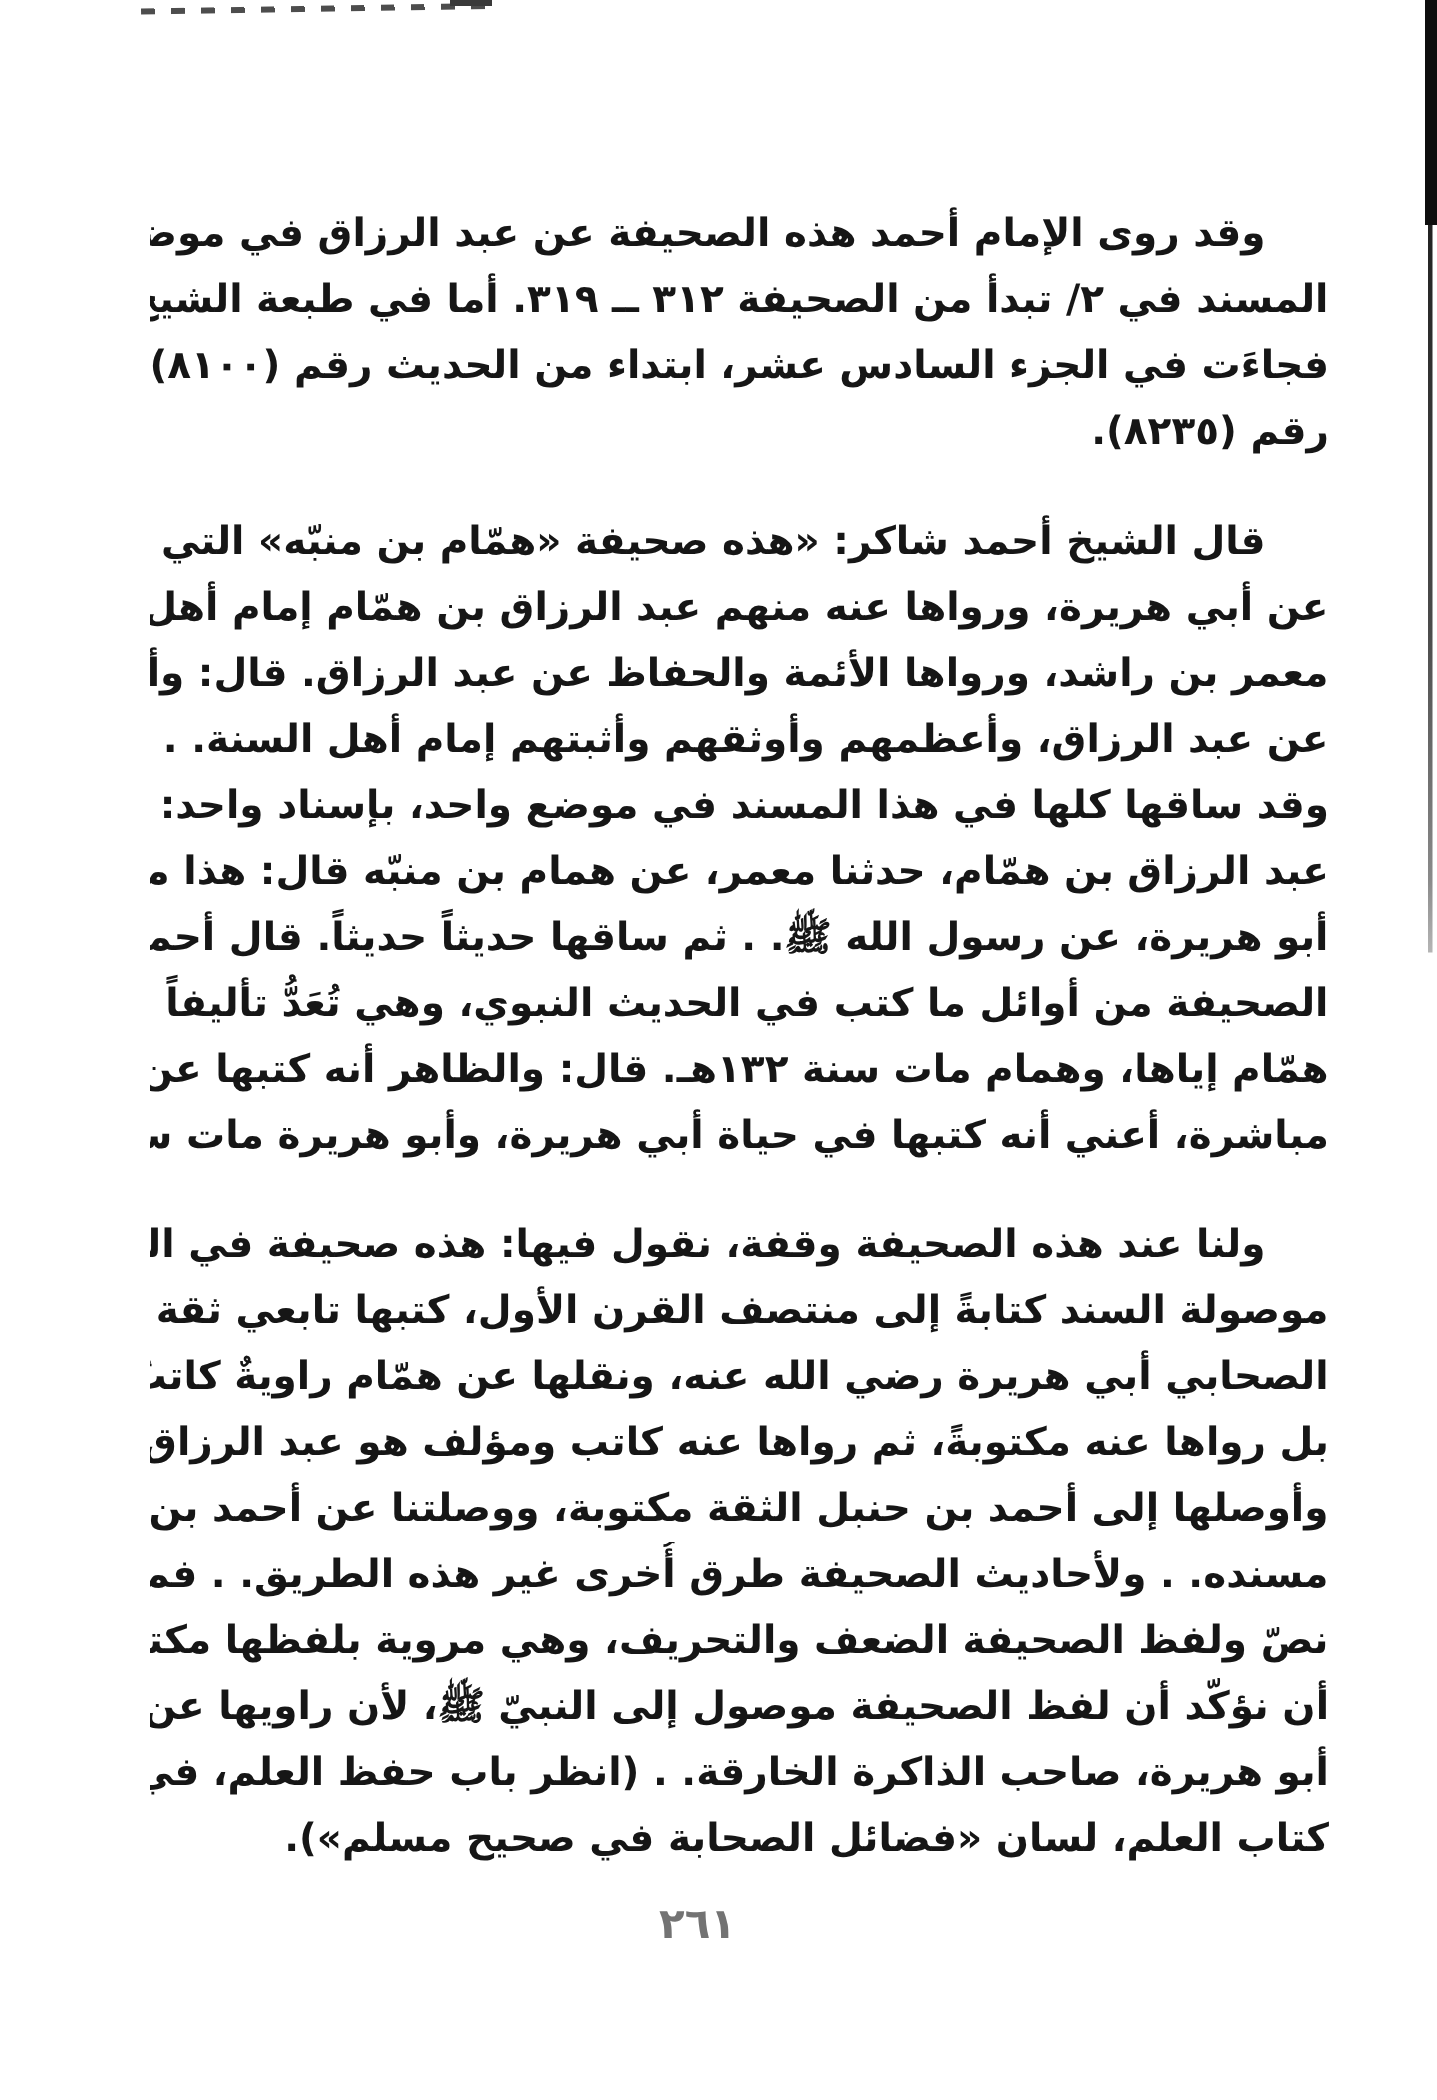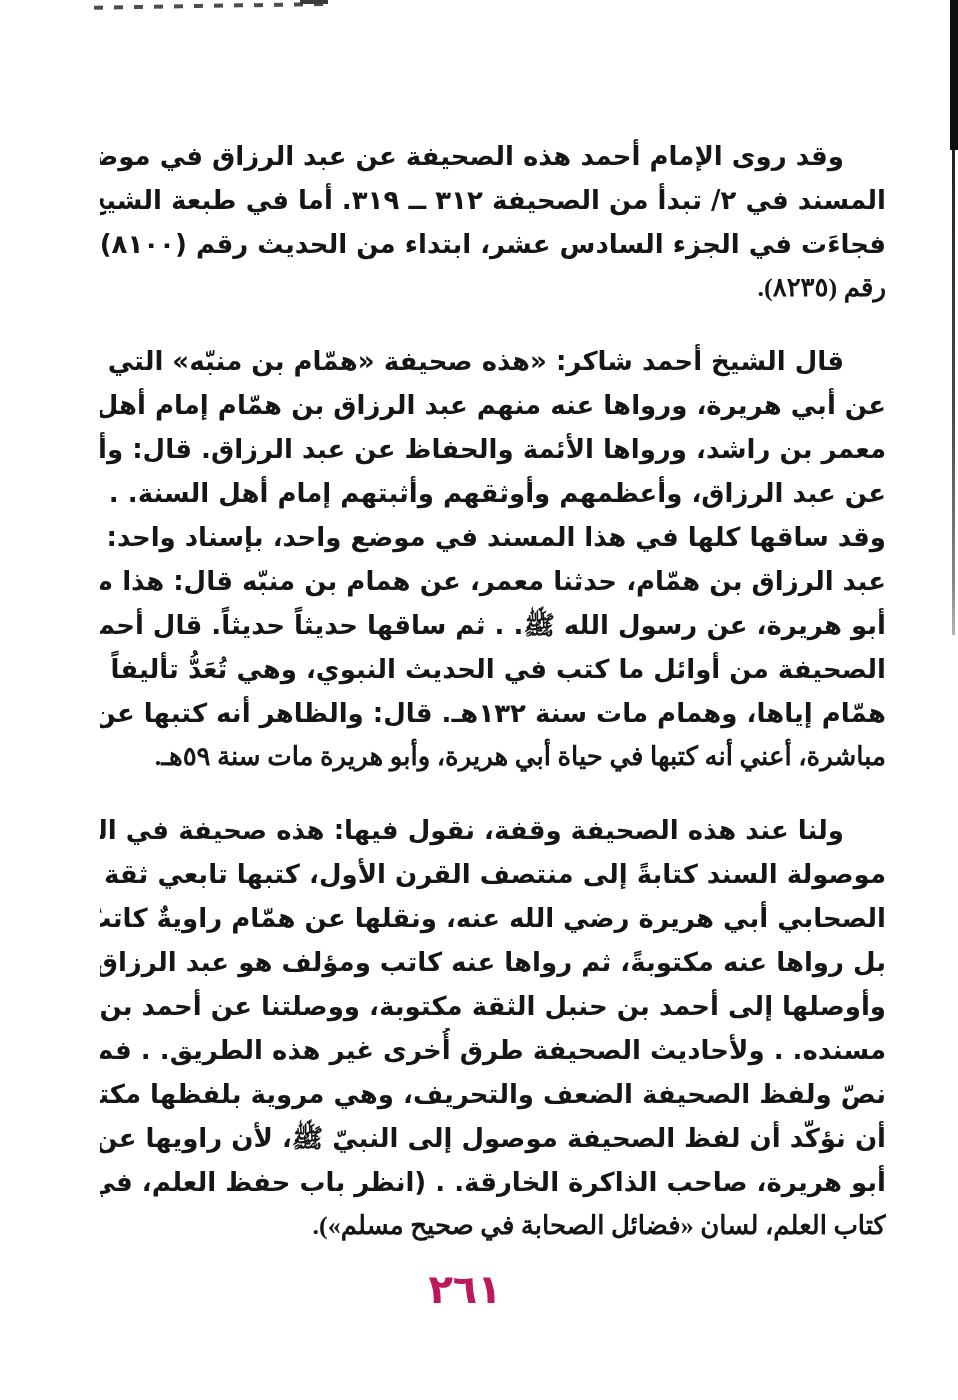--- a/index.html
+++ b/index.html
@@ -76,7 +76,6 @@
   .line.last {
     text-align: right;
     text-align-last: right;
-    font-family: Liberation Serif, serif;
   }
   .page-number-wrap {
     position: absolute;

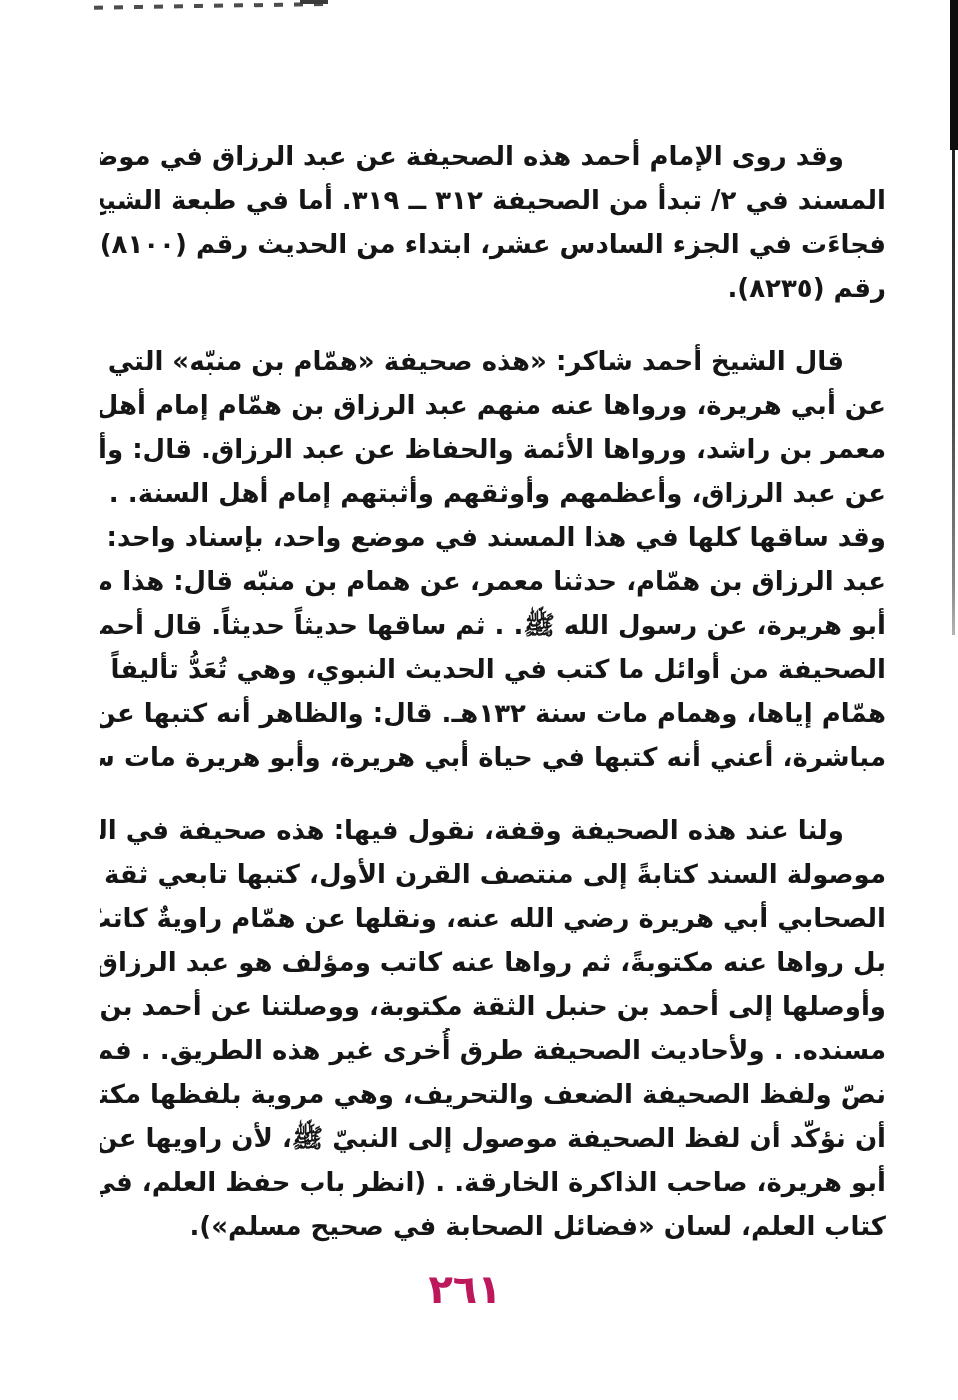--- a/index.html
+++ b/index.html
@@ -88,9 +88,9 @@
     display: inline-block;
     transform: translateX(-14px); 
     direction: rtl;
-    font-size: 40px;
+    font-size: 28px;
     font-weight: 700;
-    color: #be185d;
+    color: #737373;
     letter-spacing: 2px;
   }
 </style>

